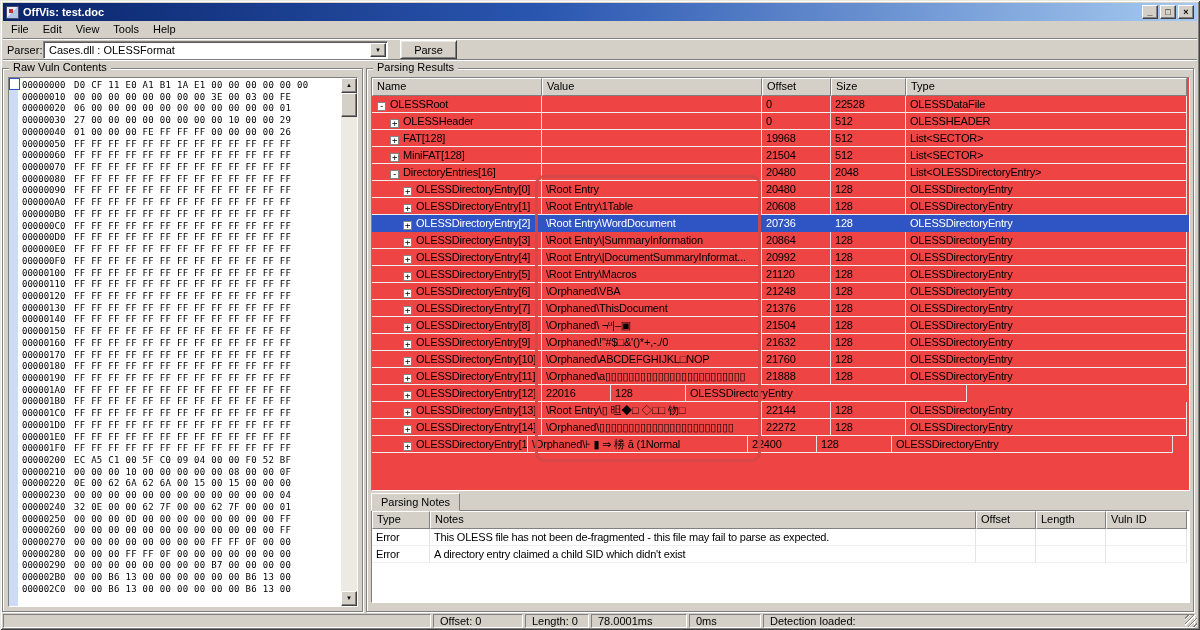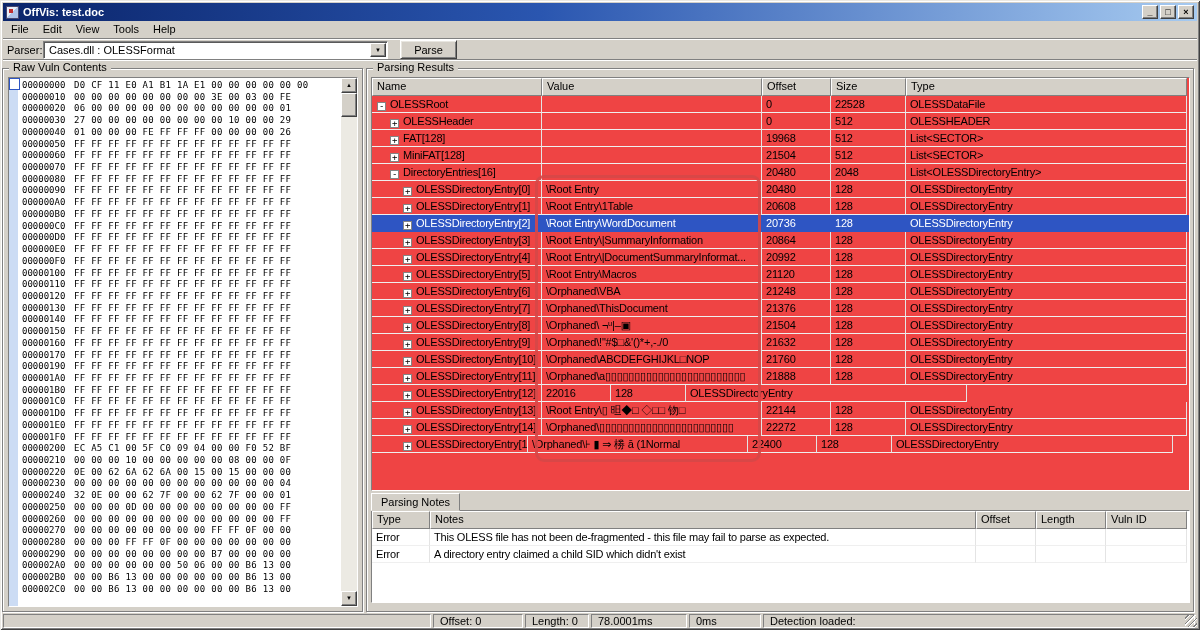--- a/index.html
+++ b/index.html
@@ -122,6 +122,7 @@
           <div class="hxr"><span class="off">00000150</span><span class="hb">FF FF FF FF FF FF FF FF FF FF FF FF FF</span></div>
           <div class="hxr"><span class="off">00000160</span><span class="hb">FF FF FF FF FF FF FF FF FF FF FF FF FF</span></div>
           <div class="hxr"><span class="off">00000170</span><span class="hb">FF FF FF FF FF FF FF FF FF FF FF FF FF</span></div>
+          <div class="hxr"><span class="off">00000180</span><span class="hb">FF FF FF FF FF FF FF FF FF FF FF FF FF</span></div>
           <div class="hxr"><span class="off">00000190</span><span class="hb">FF FF FF FF FF FF FF FF FF FF FF FF FF</span></div>
           <div class="hxr"><span class="off">000001A0</span><span class="hb">FF FF FF FF FF FF FF FF FF FF FF FF FF</span></div>
           <div class="hxr"><span class="off">000001B0</span><span class="hb">FF FF FF FF FF FF FF FF FF FF FF FF FF</span></div>

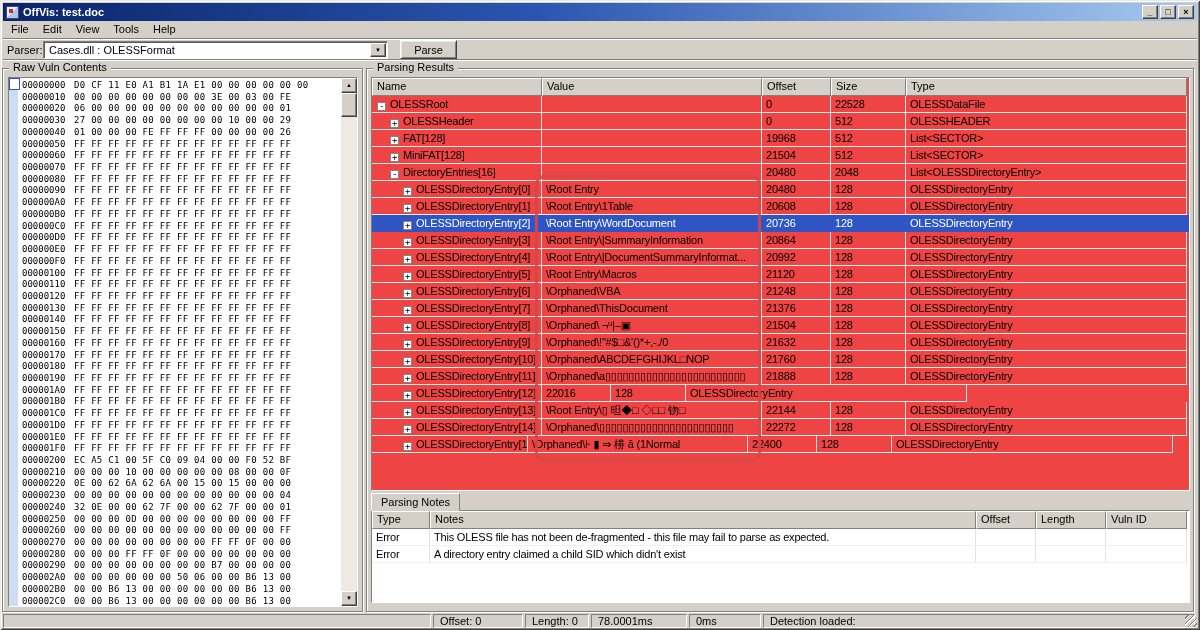--- a/index.html
+++ b/index.html
@@ -140,7 +140,6 @@
           <div class="hxr"><span class="off">00000270</span><span class="hb">00 00 00 00 00 00 00 00 FF FF 0F 00 00</span></div>
           <div class="hxr"><span class="off">00000280</span><span class="hb">00 00 00 FF FF 0F 00 00 00 00 00 00 00</span></div>
           <div class="hxr"><span class="off">00000290</span><span class="hb">00 00 00 00 00 00 00 00 B7 00 00 00 00</span></div>
-          <div class="hxr"><span class="off">000002A0</span><span class="hb">00 00 00 00 00 00 50 06 00 00 B6 13 00</span></div>
           <div class="hxr"><span class="off">000002B0</span><span class="hb">00 00 B6 13 00 00 00 00 00 00 B6 13 00</span></div>
           <div class="hxr"><span class="off">000002C0</span><span class="hb">00 00 B6 13 00 00 00 00 00 00 B6 13 00</span></div>
         </div>

